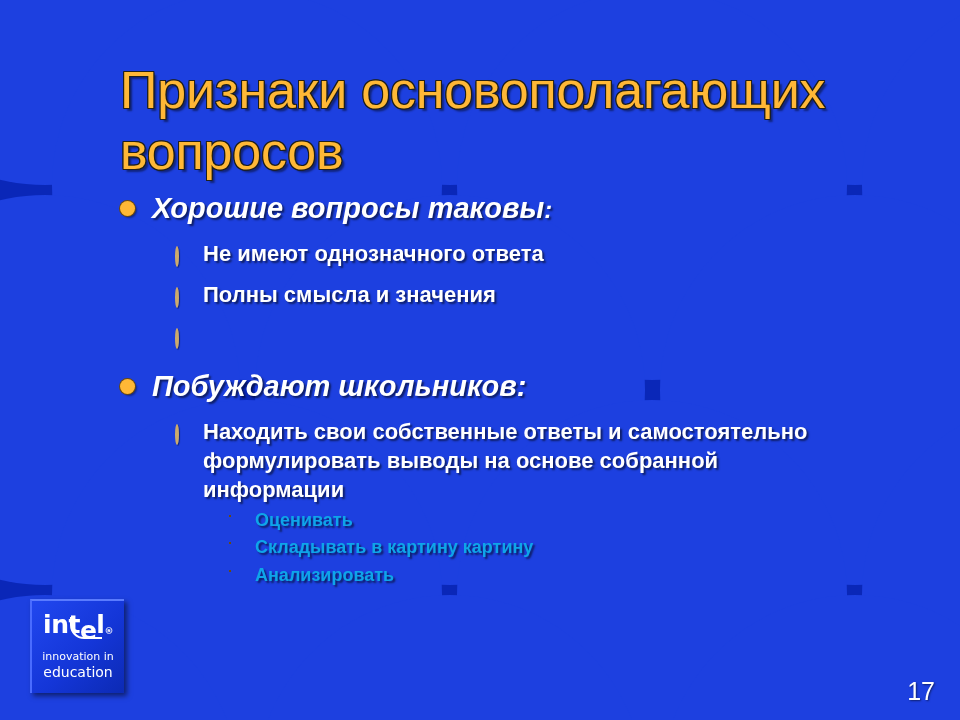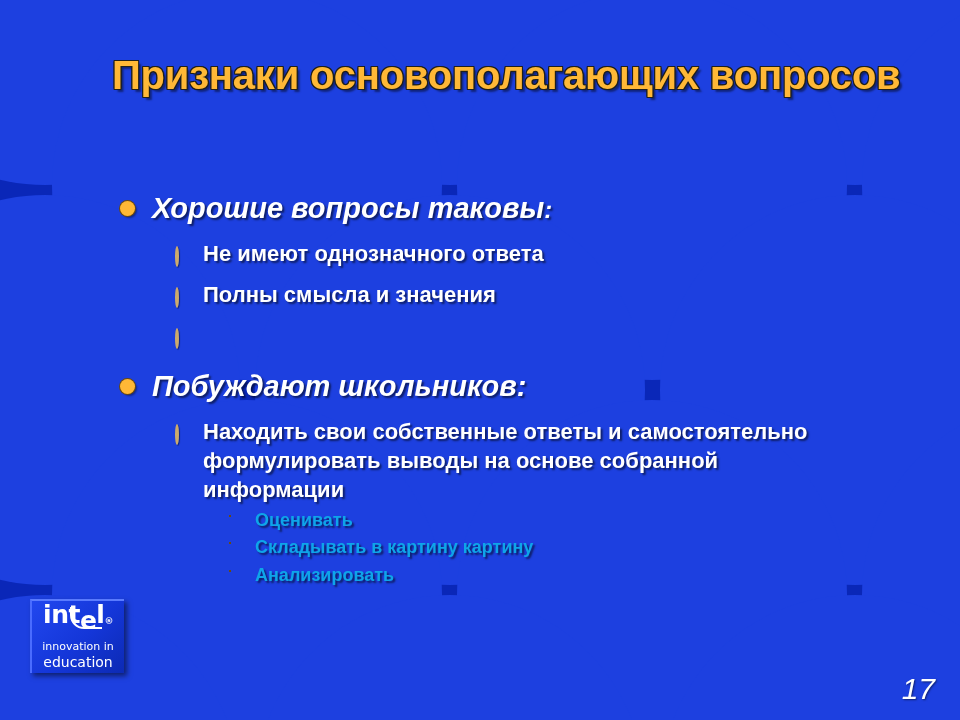--- a/index.html
+++ b/index.html
@@ -39,10 +39,10 @@
     z-index: 5;
   }
   #slide-title {
-    margin: 0;
-    font-size: 40px;
+    margin: 8px;
+    font-size: 52px;
     line-height: 1.18;
-    font-weight: bold;
+    font-weight: normal;
     color: #ffb836;
     letter-spacing: -0.2px;
     text-shadow:

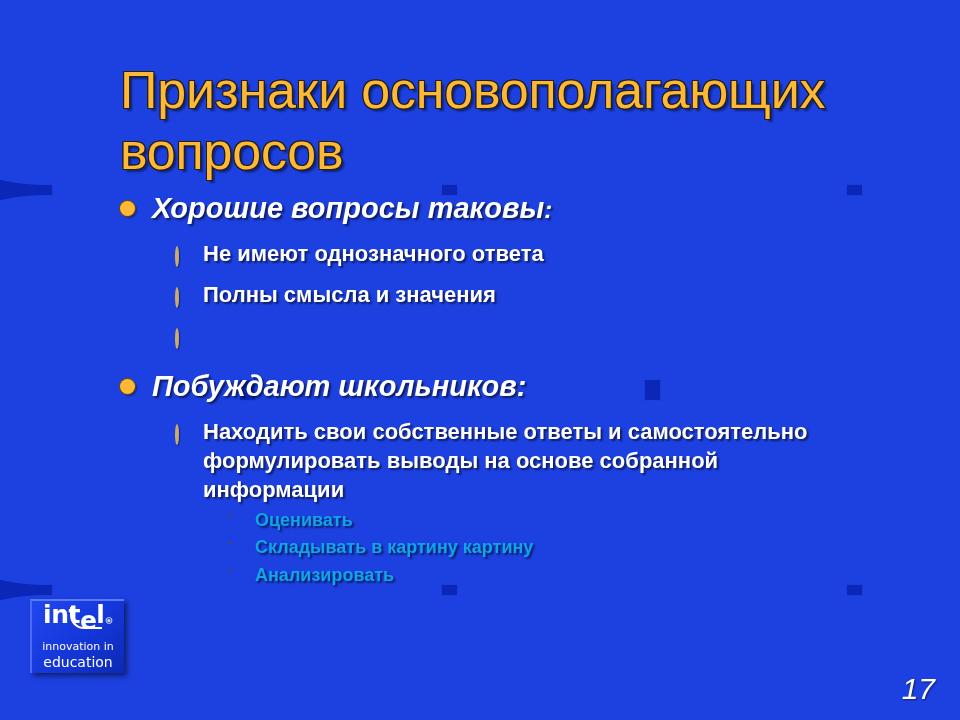--- a/index.html
+++ b/index.html
@@ -143,7 +143,7 @@
     left: 30px;
     top: 599px;
     width: 94px;
-    height: 74px;
+    height: 94px;
     z-index: 6;
     background: linear-gradient(135deg, #2147ef 0%, #1436d8 55%, #0c2ab4 100%);
     border-top: 2px solid #5a7bff;

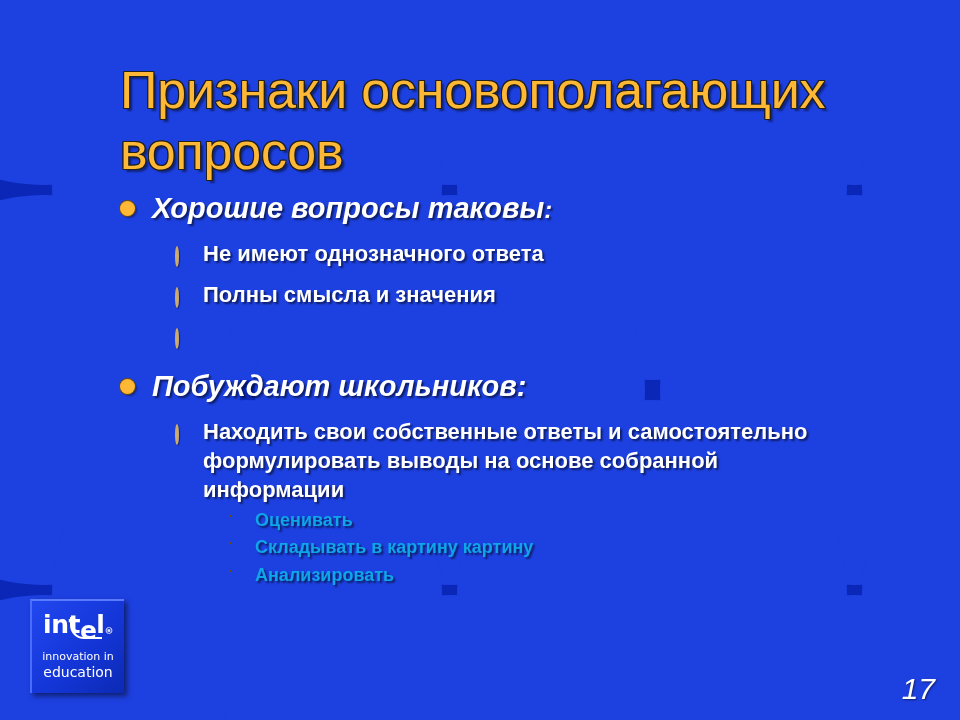--- a/index.html
+++ b/index.html
@@ -206,10 +206,9 @@
     bottom: 14px;
     z-index: 6;
     color: #ffffff;
-    font-size: 30px;
+    font-size: 25px;
     font-weight: normal;
     text-shadow: 1px 1px 2px rgba(0,0,0,0.5);
-    font-style: italic;
   }
 </style>
 </head>

